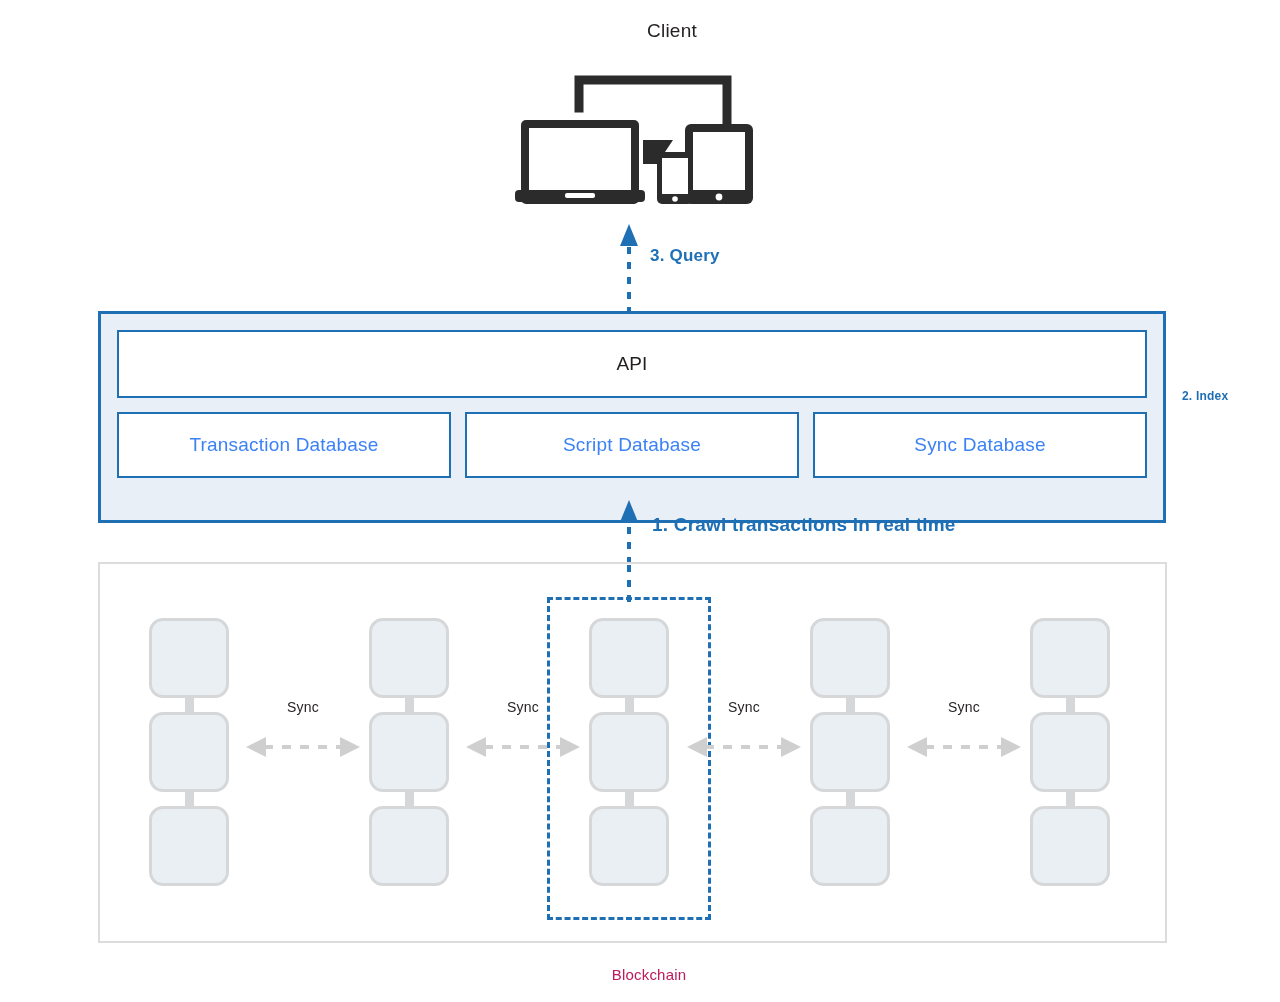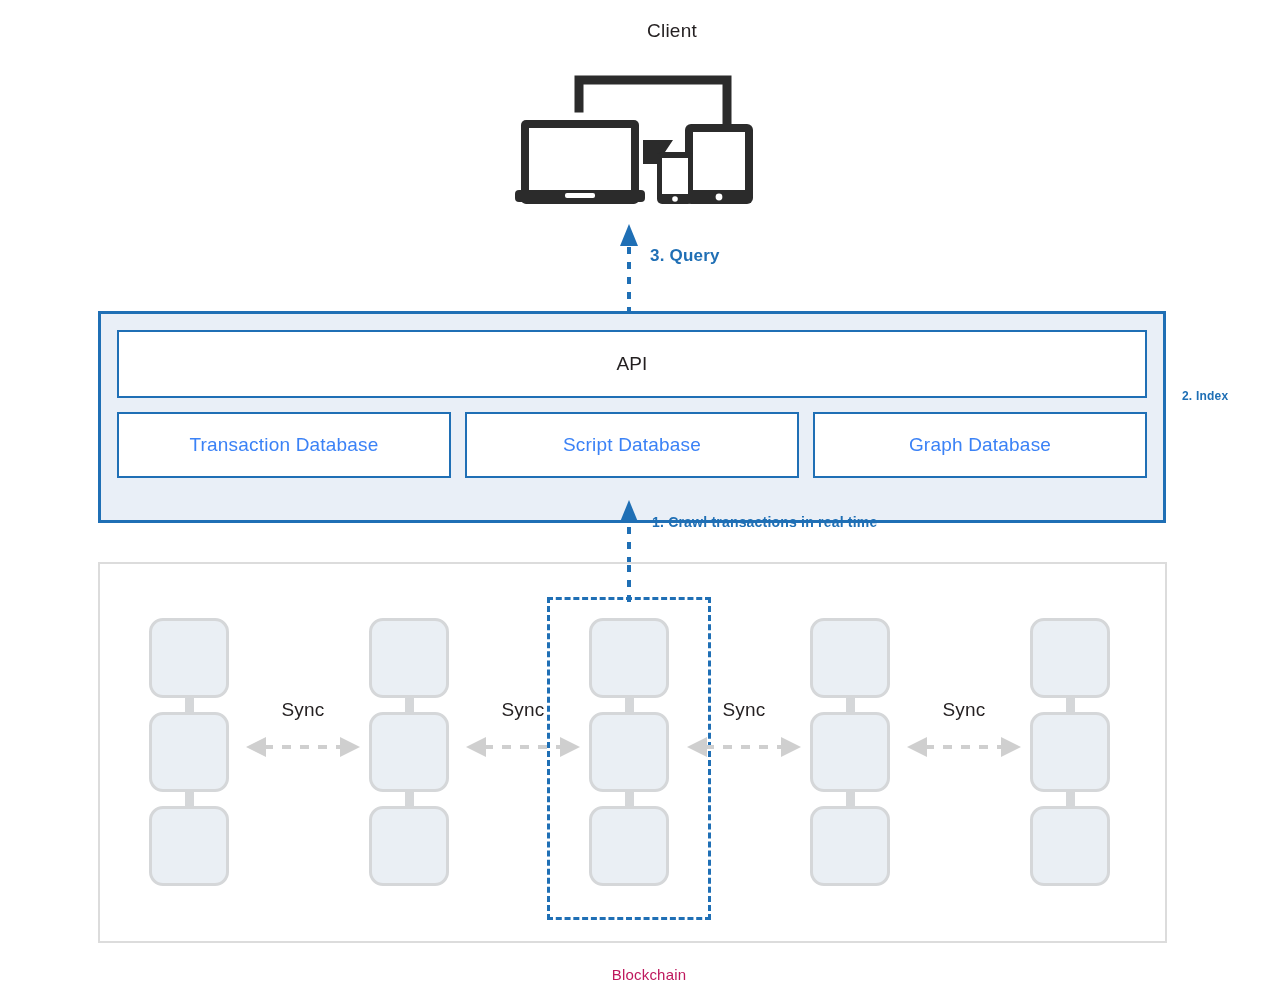--- a/index.html
+++ b/index.html
@@ -209,7 +209,7 @@
   <div class="abs" id="db-row">
     <div class="db-box">Transaction Database</div>
     <div class="db-box">Script Database</div>
-    <div class="db-box">Graph Database</div>
+    <div class="db-box">Sync Database</div>
   </div>
 </div>
 

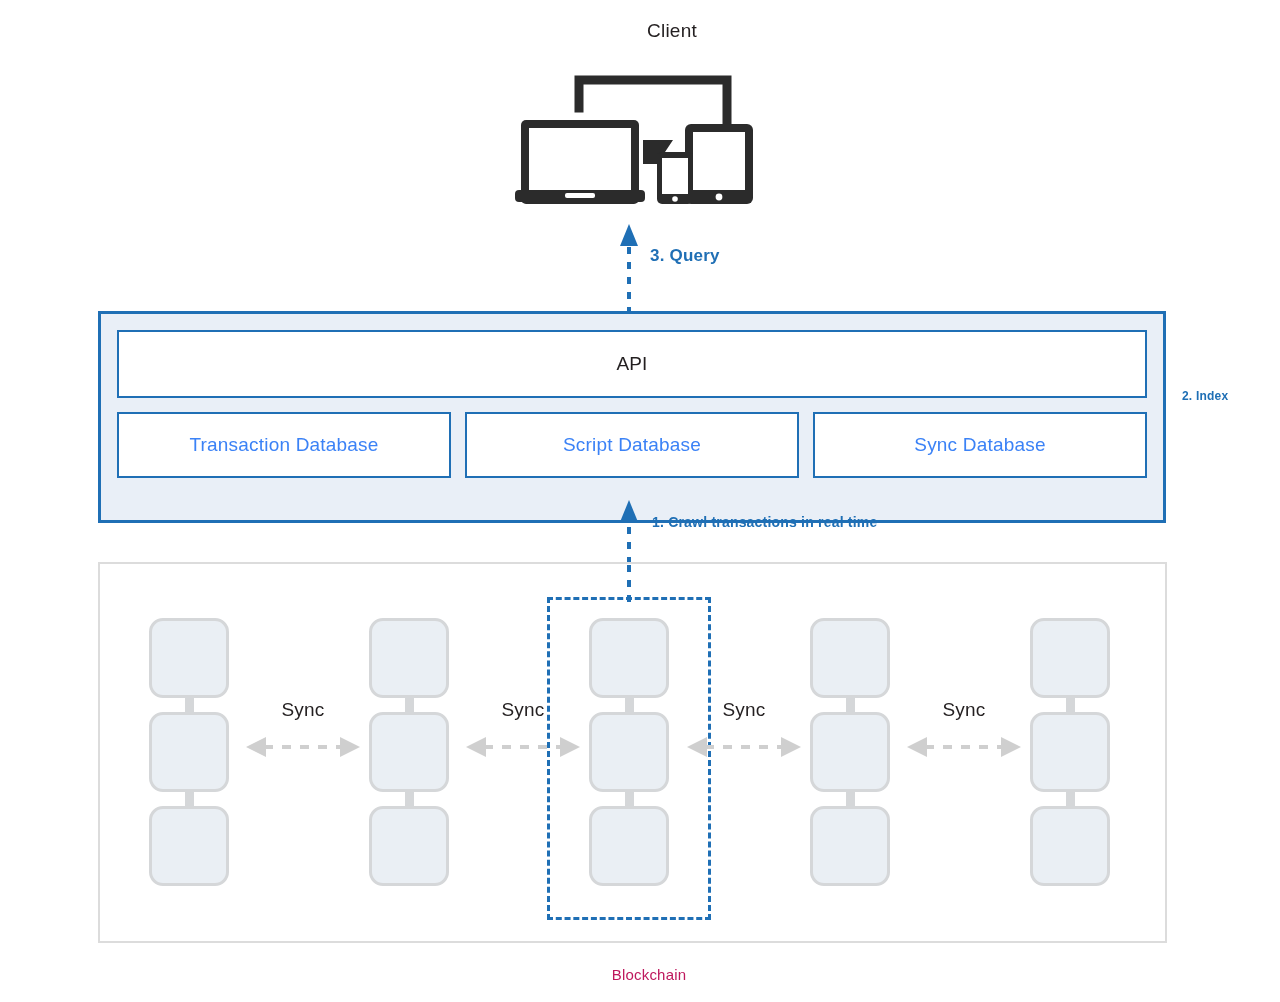--- a/index.html
+++ b/index.html
@@ -102,7 +102,7 @@
   }
   #crawl-label {
     left: 652px; top: 514px;
-    font-size: 14px;
+    font-size: 19px;
     font-weight: bold;
     color: #1f6fb5;
     letter-spacing: .2px;

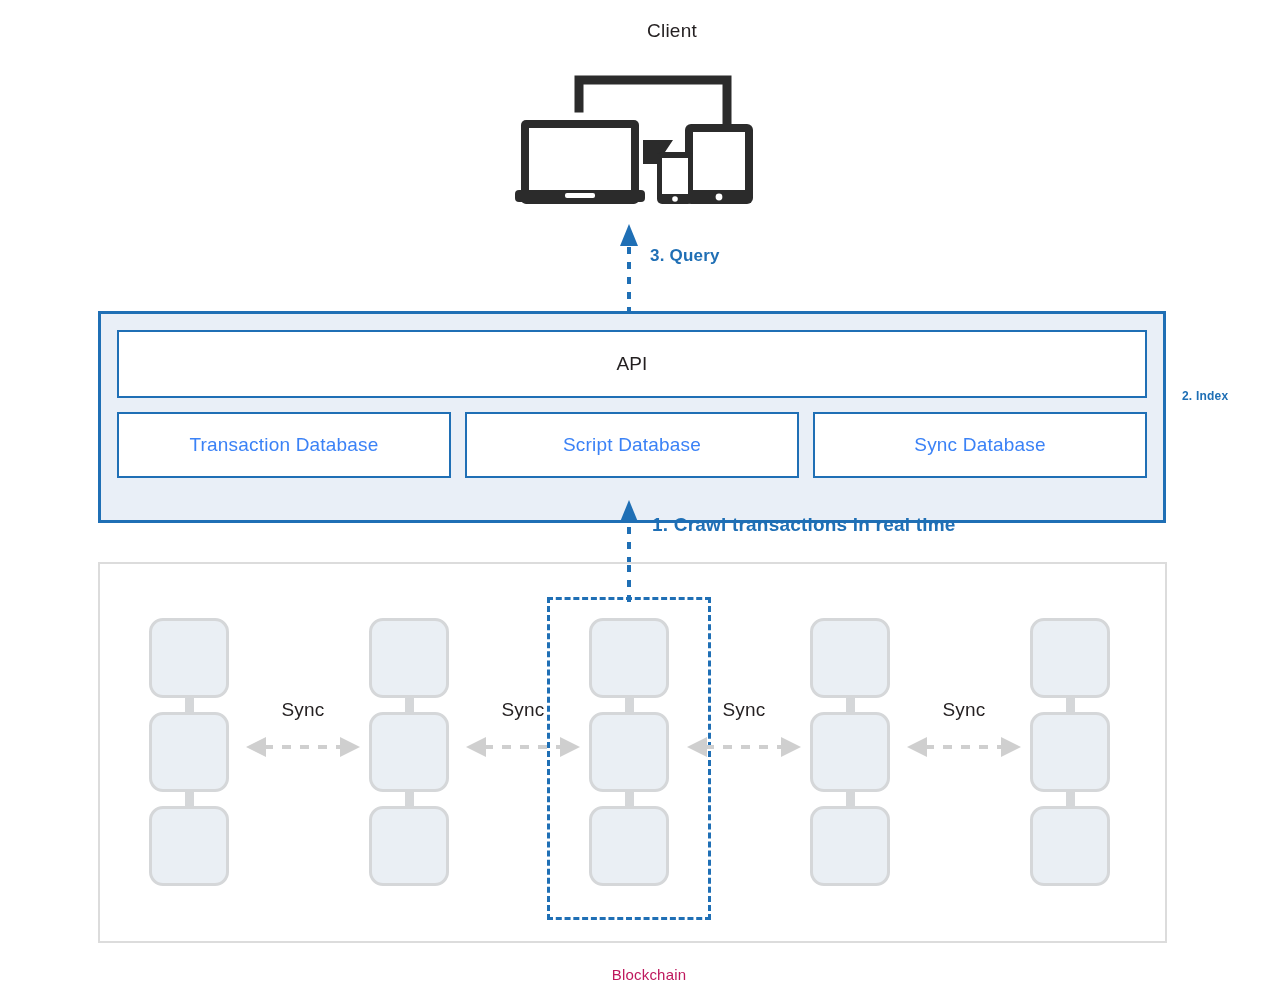--- a/index.html
+++ b/index.html
@@ -158,7 +158,7 @@
   .sync-group { position: absolute; }
   .sync-label {
     position: absolute;
-    font-size: 19px;
+    font-size: 14px;
     color: #231f20;
     text-align: center;
     width: 100%;

